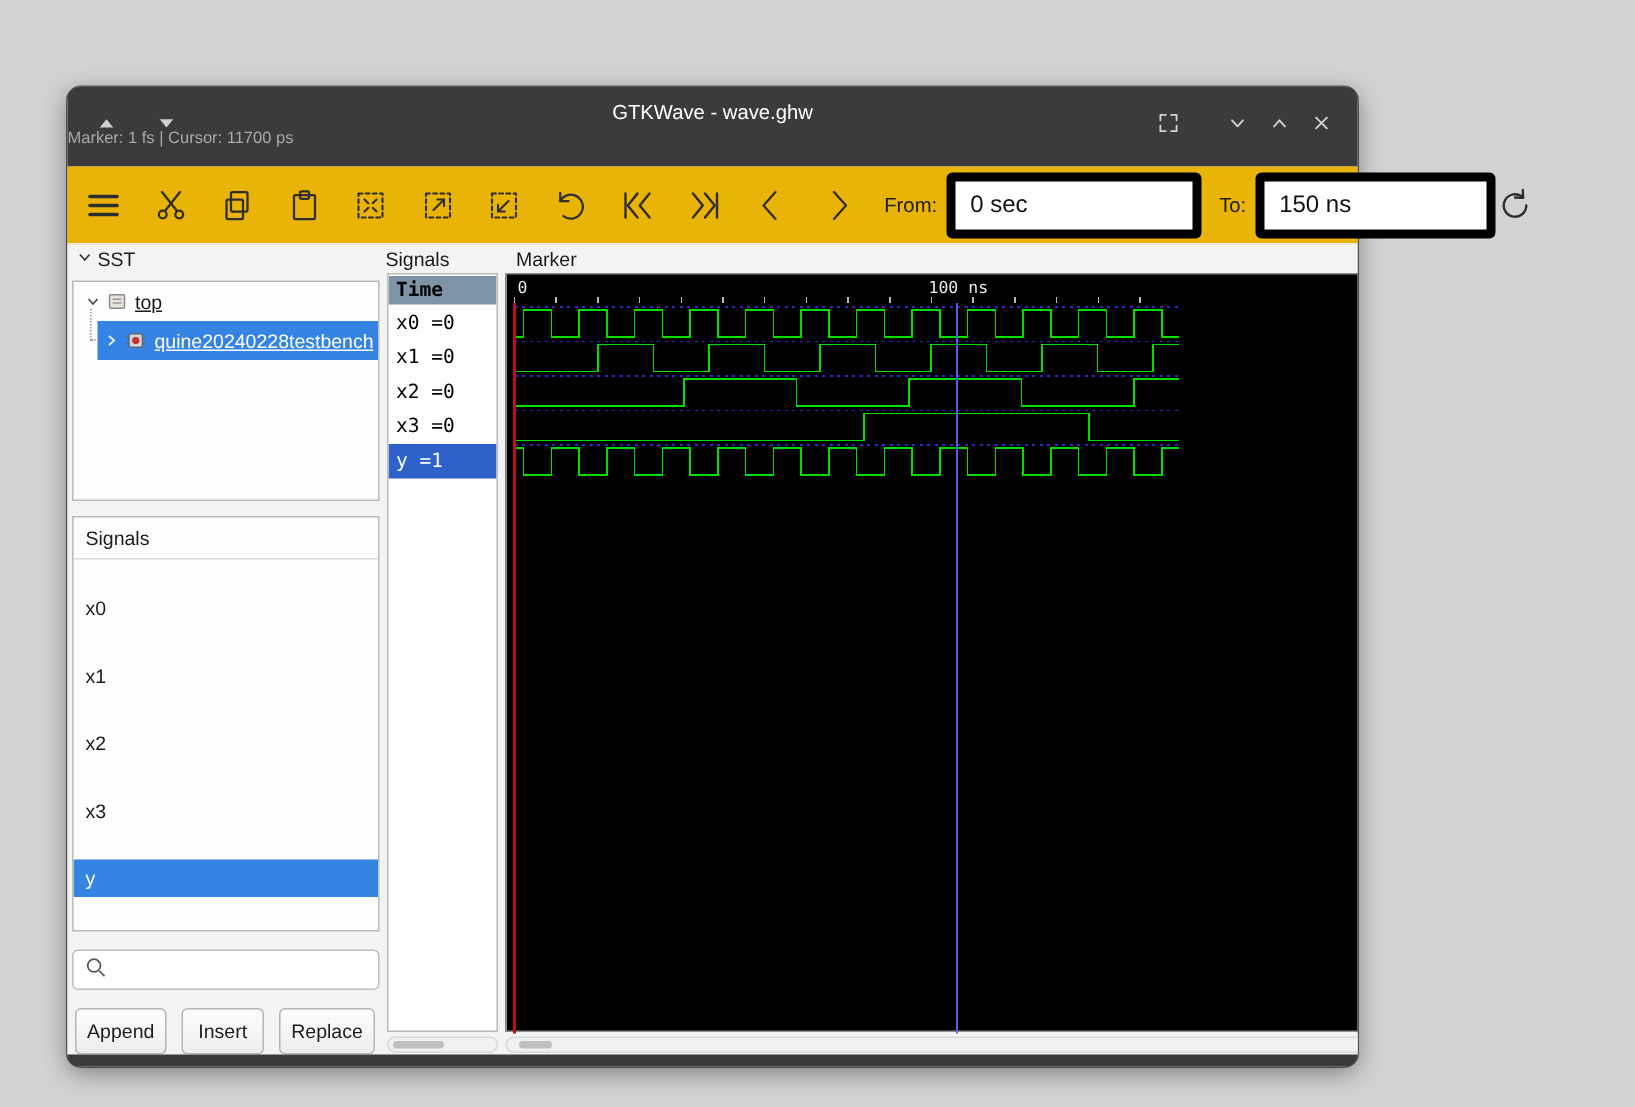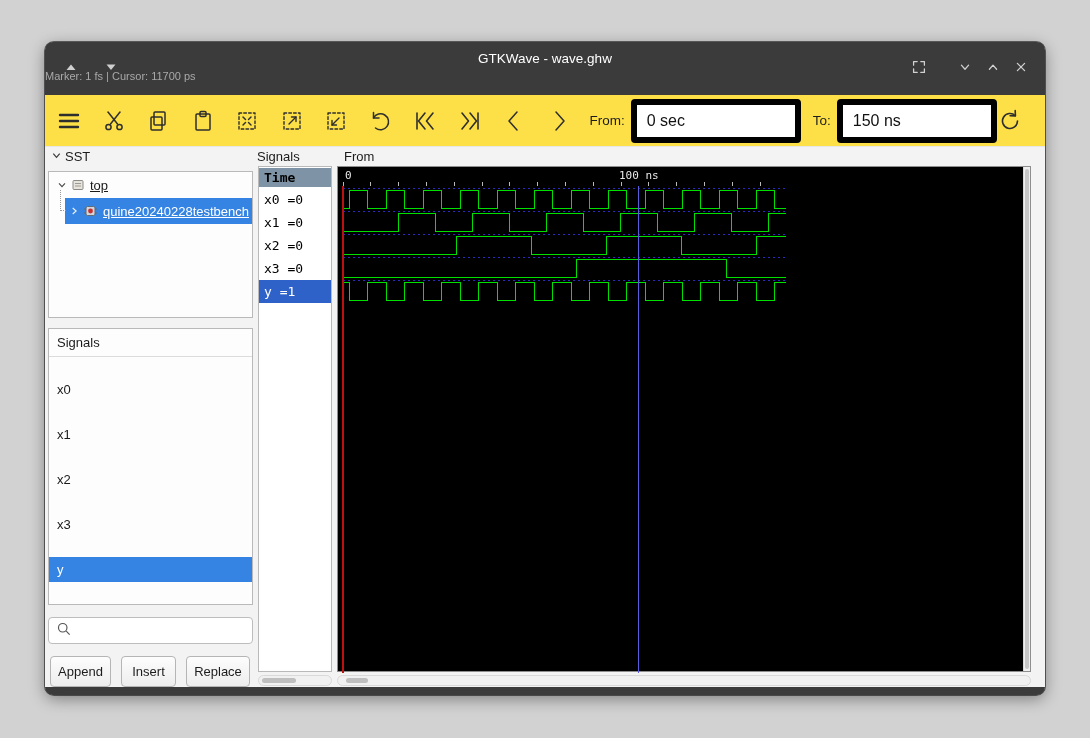--- a/index.html
+++ b/index.html
@@ -11,7 +11,7 @@
     -webkit-font-smoothing:antialiased;
   }
   .window {
-    position:absolute; left:45px; top:42px; width:1000px; height:653px;
+    position:absolute; left:45px; top:58px; width:860px; height:653px;
     background:#f3f3f3; border-radius:9px;
     box-shadow:0 4px 16px rgba(0,0,0,.40), 0 0 0 1px rgba(40,40,40,.65);
   }

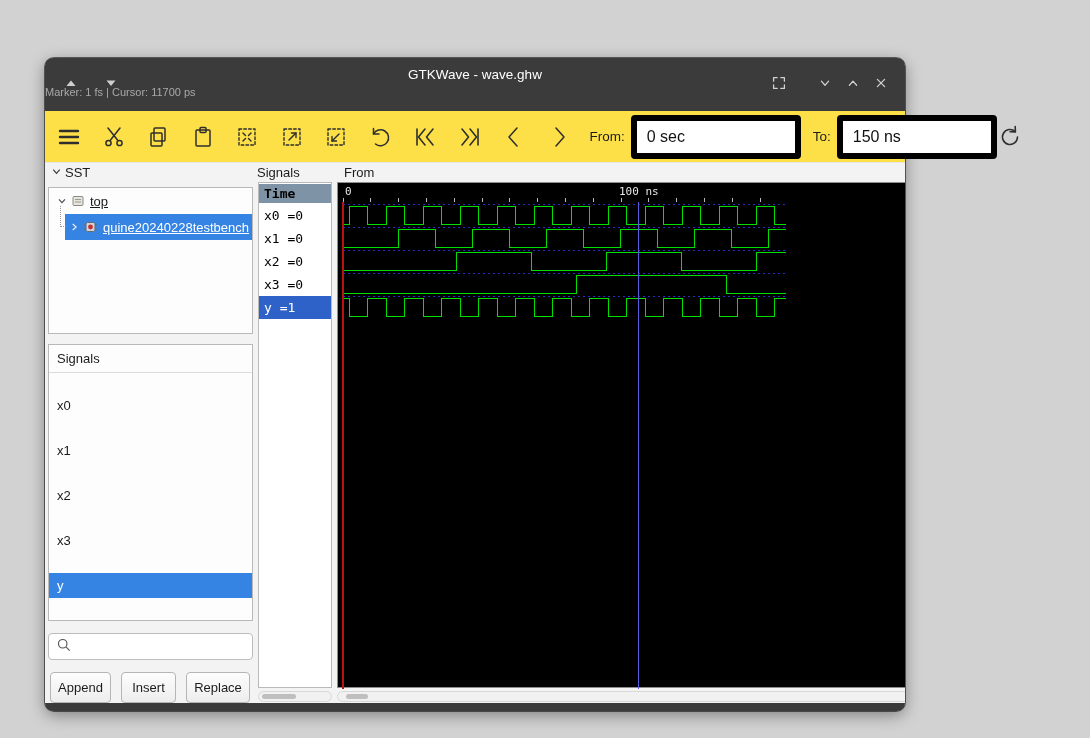--- a/index.html
+++ b/index.html
@@ -32,7 +32,7 @@
   
   .toolbar {
     position:absolute; top:53px; left:0; right:0; height:52px;
-    background:#fde047; border-bottom:1px solid #e7e7e7;
+    background:#eab308; border-bottom:1px solid #e7e7e7;
     display:flex; align-items:center; padding-left:6px;
   }
   .tb-icons { display:flex; align-items:center; gap:8.5px; }

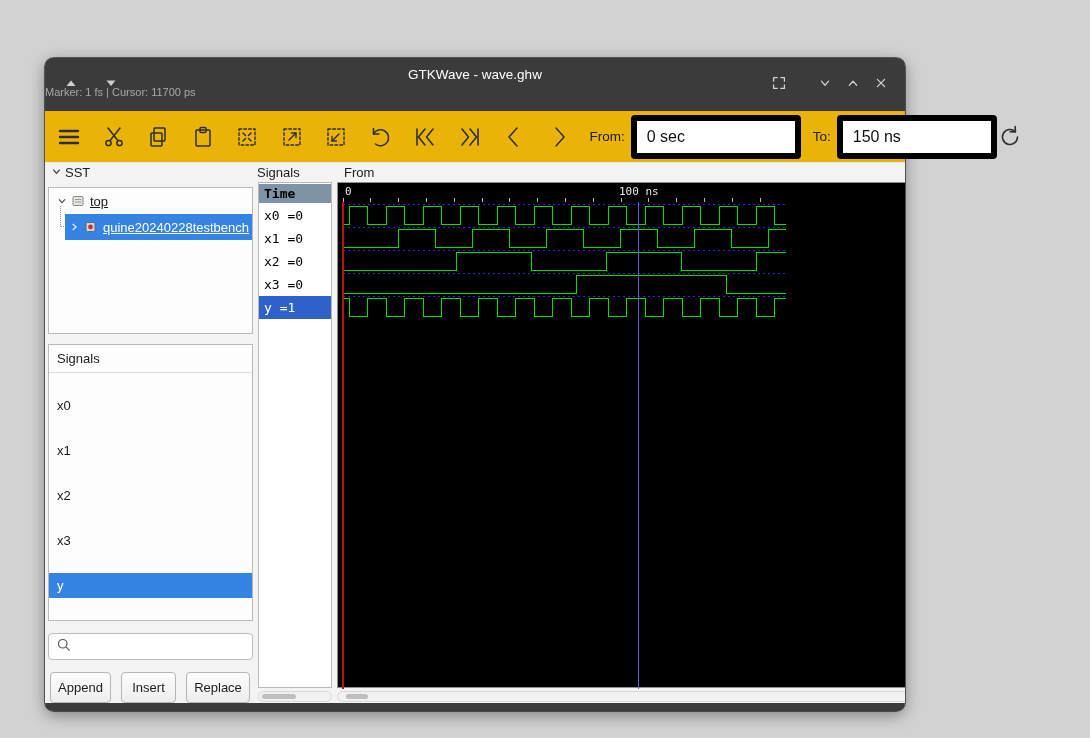--- a/index.html
+++ b/index.html
@@ -382,7 +382,7 @@
       <div class="hthumb" style="left:3px; width:34px;"></div>
     </div>
 
-    <div class="frame-label waves-label">From</div>
+    <div class="frame-label waves-label">Marker</div>
     <div class="panel-box wave-box">
       <svg id="wave-svg" width="687" height="506" viewBox="0 0 687 506">
           <line x1="5" y1="15" x2="5" y2="19" stroke="#b9b9b9" stroke-width="1" shape-rendering="crispEdges"></line>

